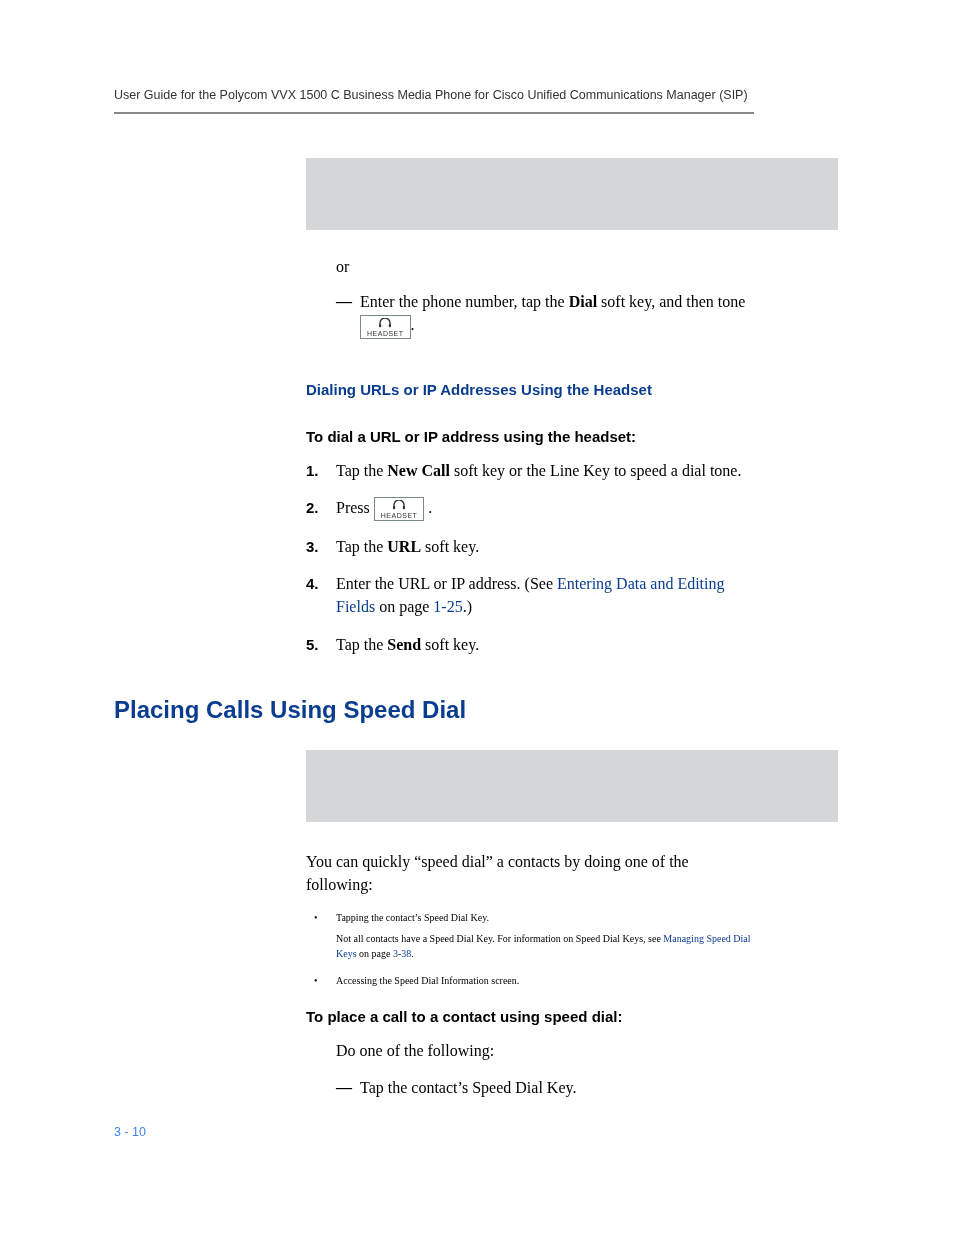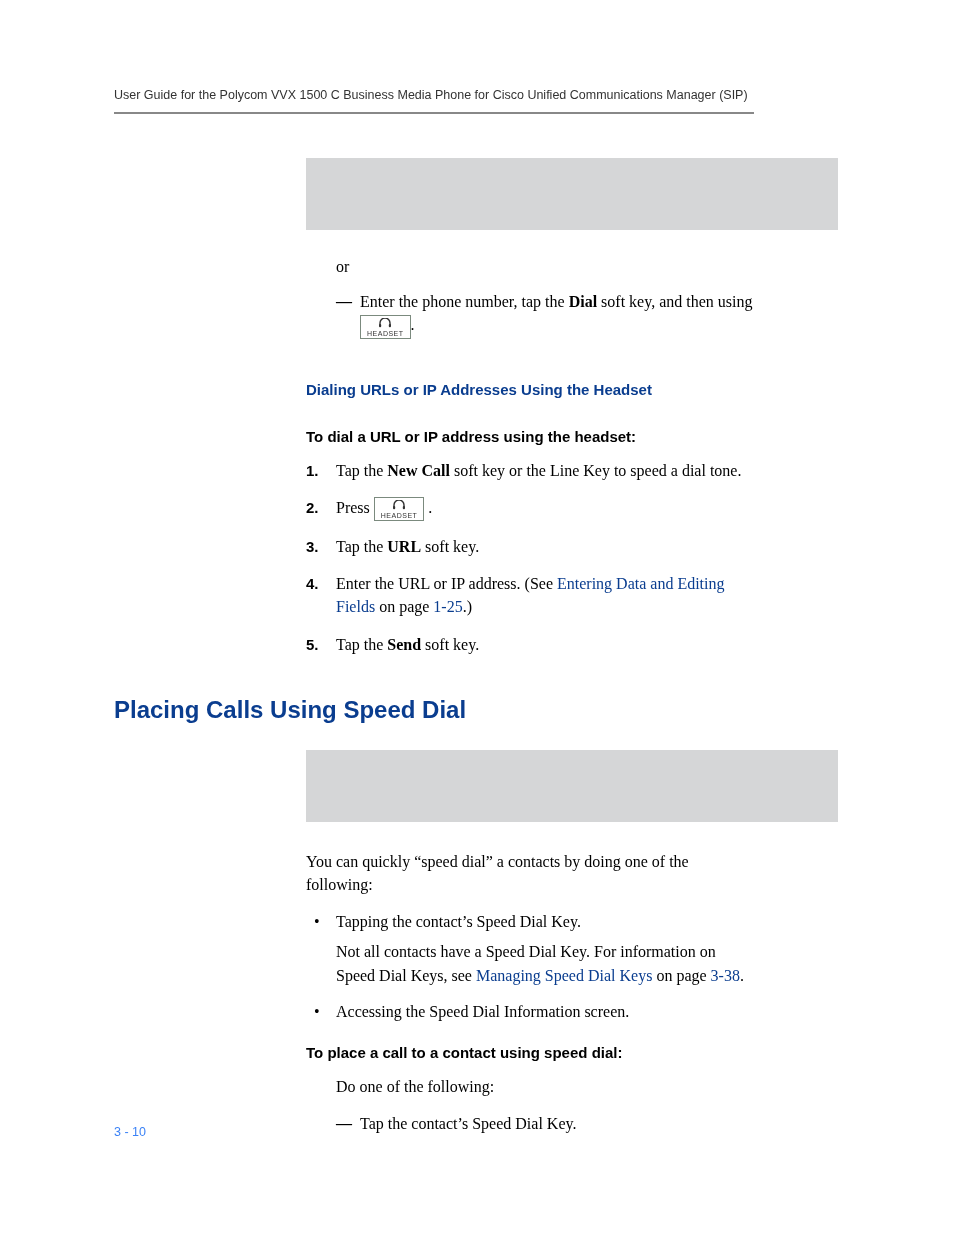--- a/index.html
+++ b/index.html
@@ -168,7 +168,7 @@
     <div class="dash-item">
       <div class="dash">—</div>
       <div class="dash-body">
-        <span>Enter the phone number, tap the </span><span class="bold">Dial</span><span> soft key, and then using </span>
+        <span>Enter the phone number, tap the </span><span class="bold">Dial</span><span> soft key, and then tone </span>
         <br>
         <span class="headset-btn">
           <svg width="14" height="11" viewBox="0 0 14 11">

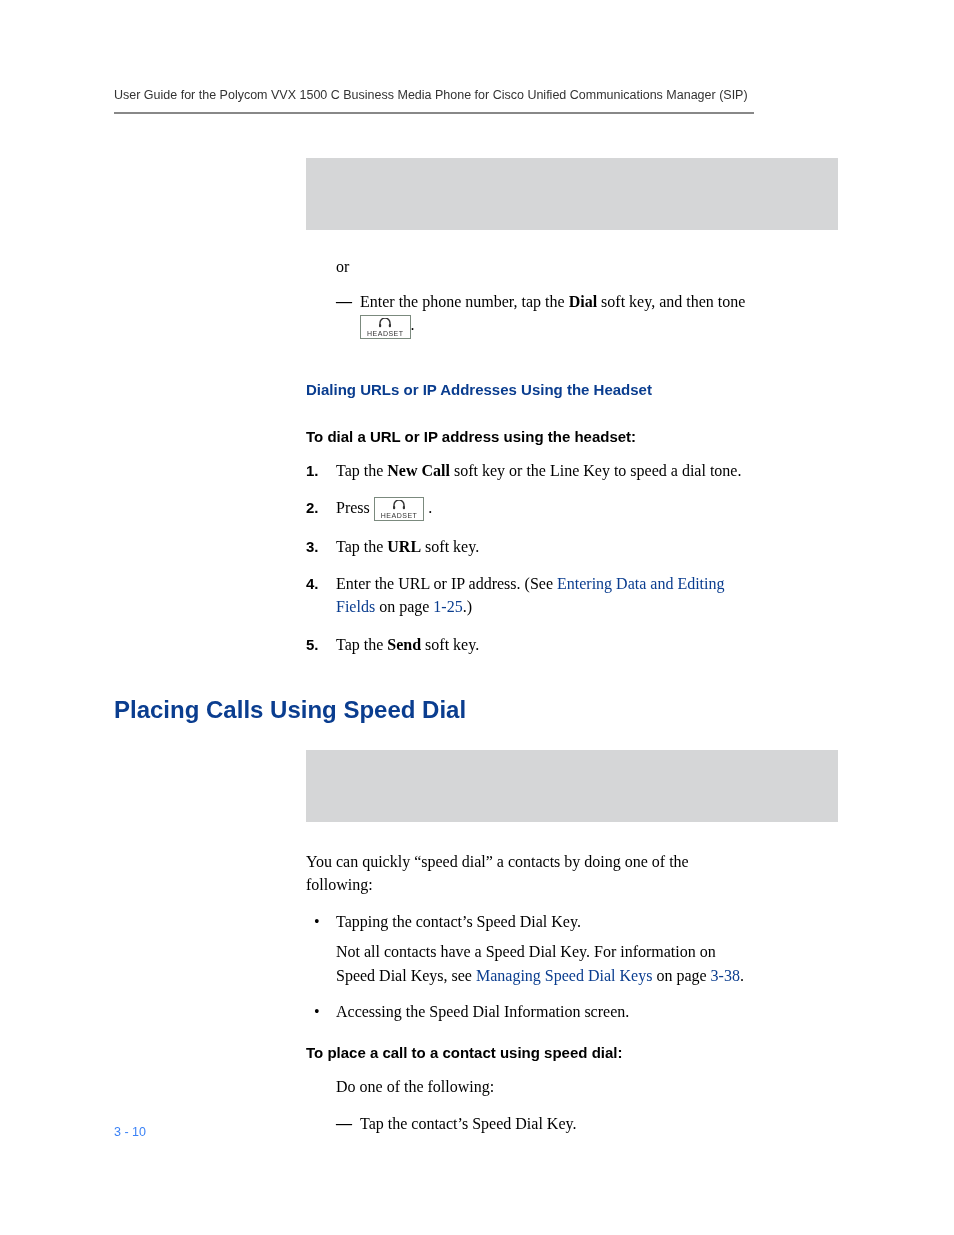--- a/index.html
+++ b/index.html
@@ -126,7 +126,7 @@
     margin: 0 0 20px 0;
   }
   ul.bullets > li {
-    font-size: 16px;
+    font-size: 10px;
     line-height: 1.5;
     padding-left: 30px;
     position: relative;

